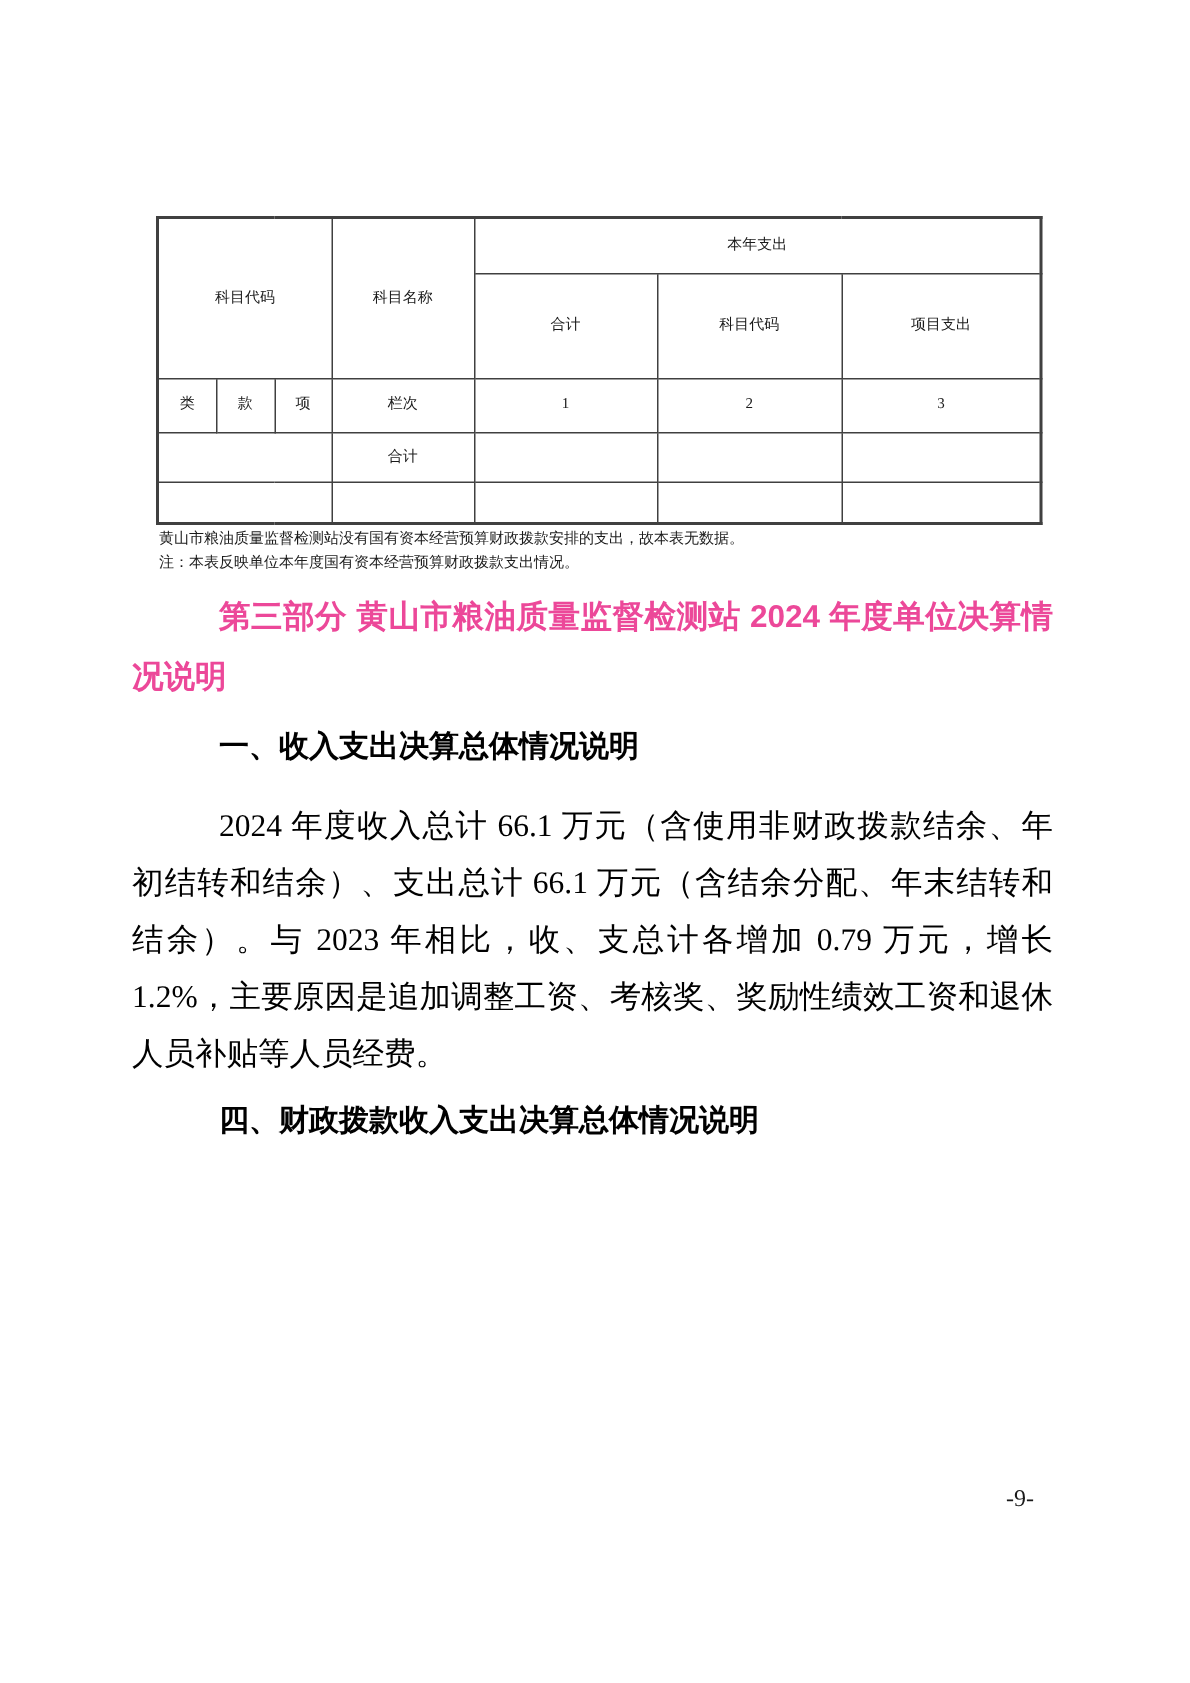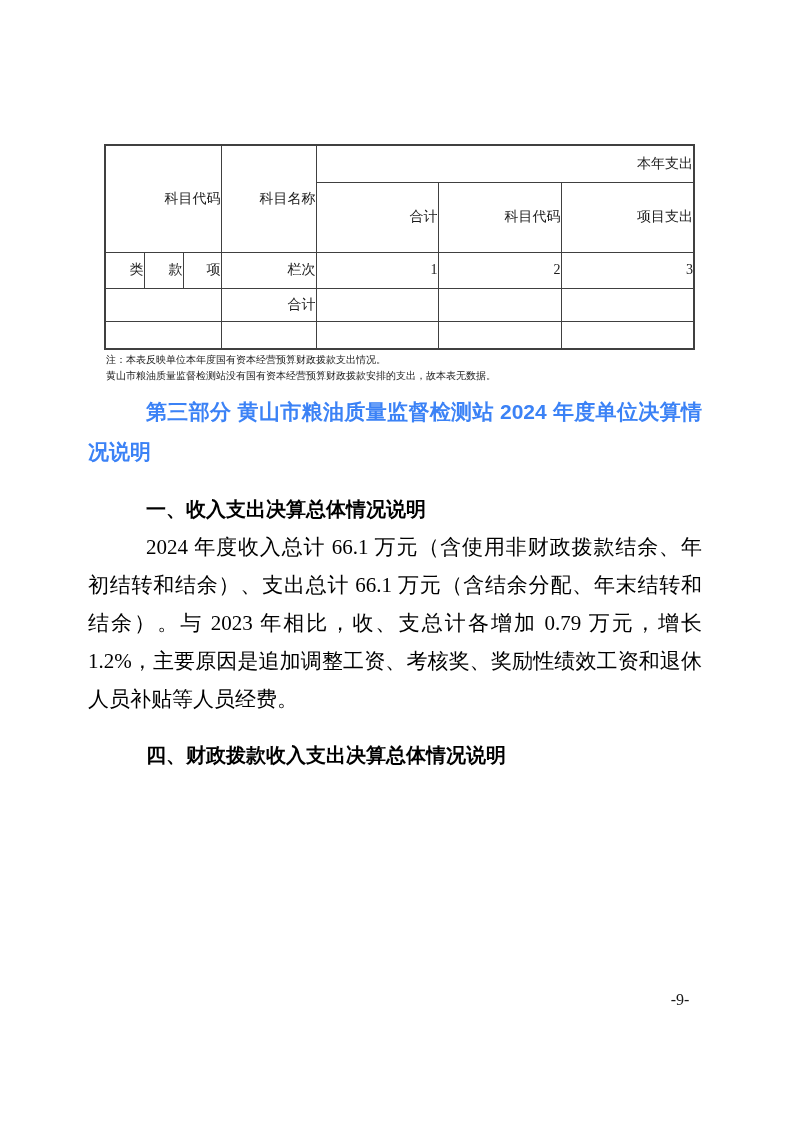--- a/index.html
+++ b/index.html
@@ -29,9 +29,9 @@
   }
   table.fiscal td {
     border: 1px solid #404040;
-    text-align: right;
+    text-align: center;
     vertical-align: middle;
-    font-size: 14px;
+    font-size: 10px;
     line-height: 1.4;
     font-family: "Liberation Serif", serif;
     color: #1a1a1a;

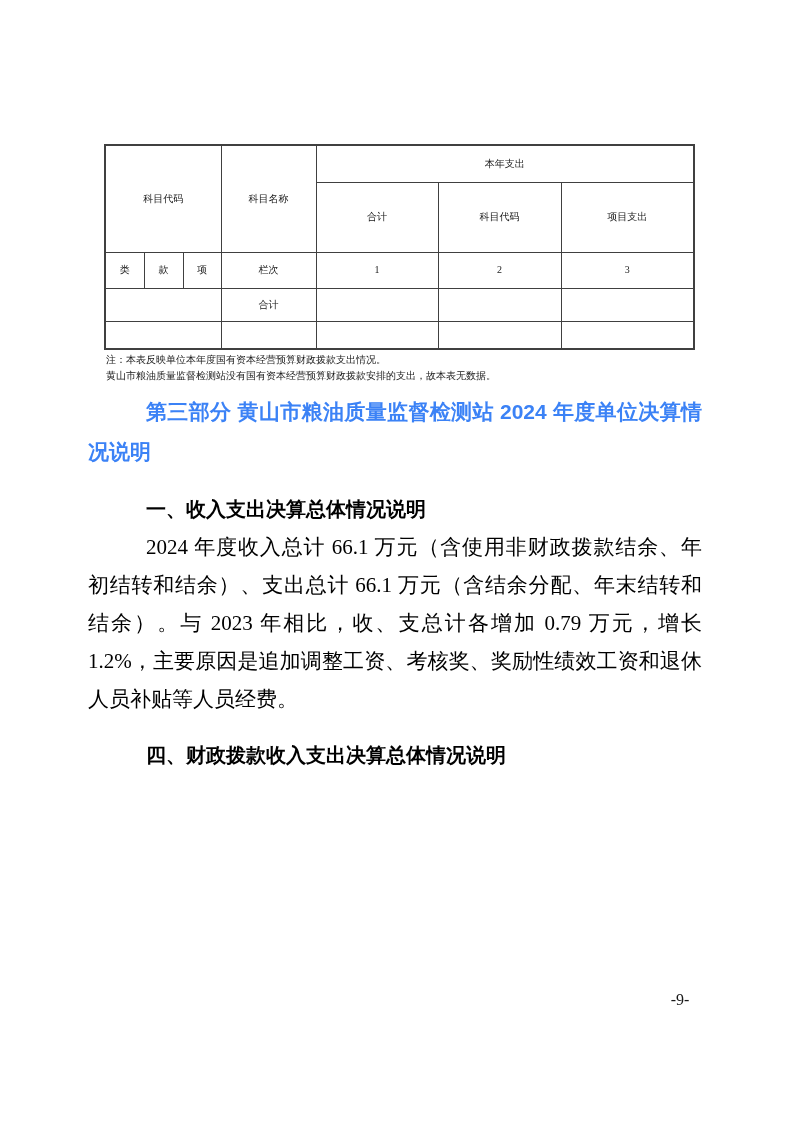--- a/index.html
+++ b/index.html
@@ -146,8 +146,8 @@
   </div>
 
   <div class="notes">
+    <div>黄山市粮油质量监督检测站没有国有资本经营预算财政拨款安排的支出，故本表无数据。</div>
     <div>注：本表反映单位本年度国有资本经营预算财政拨款支出情况。</div>
-    <div>黄山市粮油质量监督检测站没有国有资本经营预算财政拨款安排的支出，故本表无数据。</div>
   </div>
 
   <div class="doc-body">

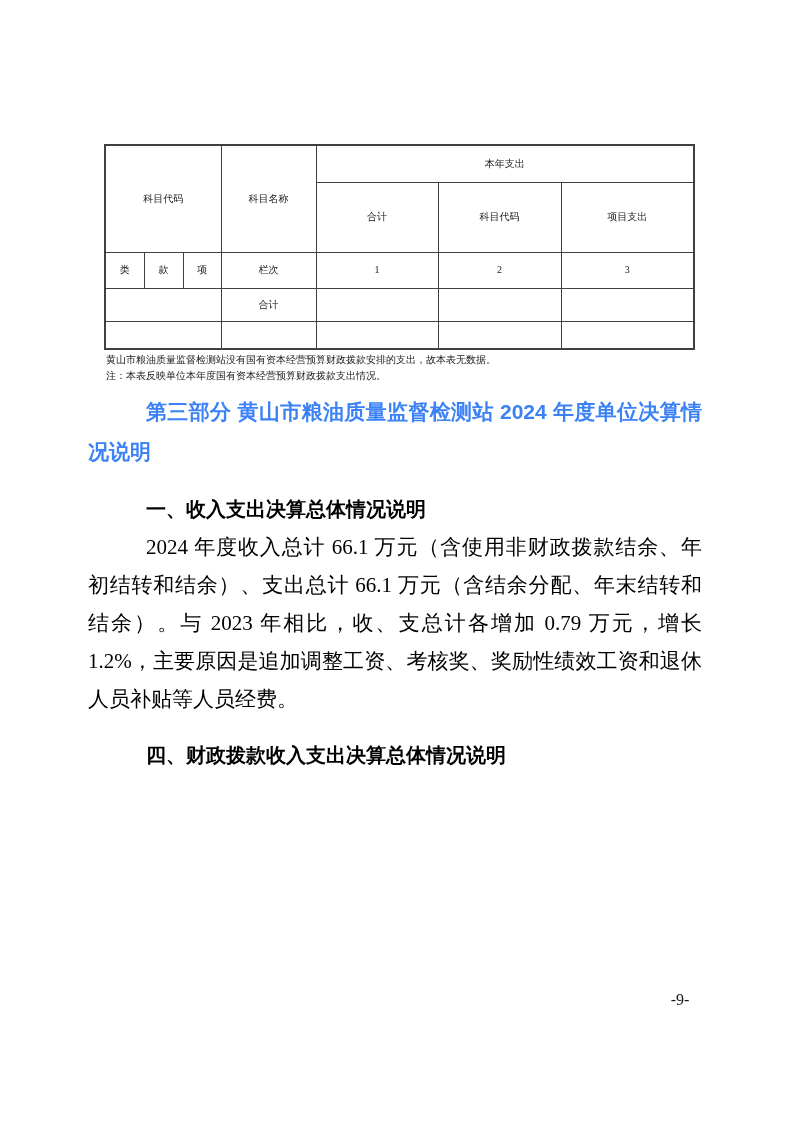--- a/index.html
+++ b/index.html
@@ -62,7 +62,7 @@
     line-height: 40px;
     text-indent: 58px;
     text-align: justify;
-    color: #3b82f6;
+    color: #ec4899;
   }
   .section-title {
     font-family: "Liberation Sans", sans-serif;

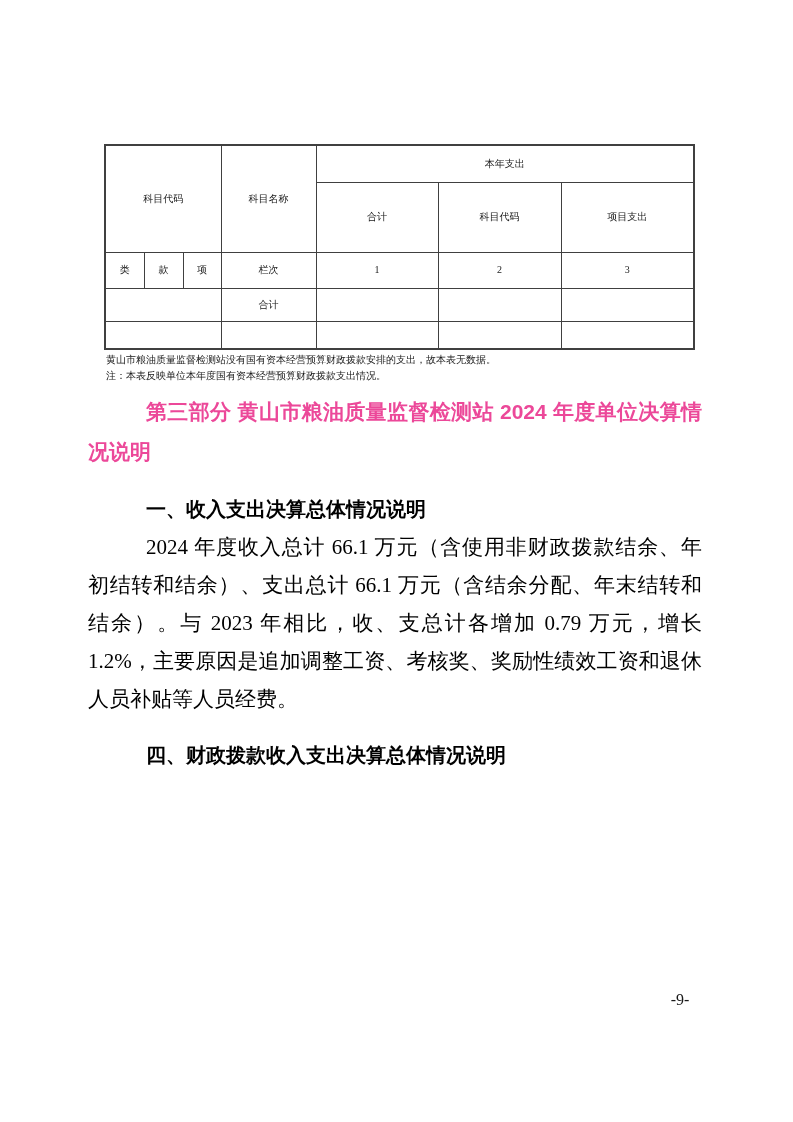--- a/index.html
+++ b/index.html
@@ -70,7 +70,7 @@
     font-size: 20px;
     line-height: 38px;
     text-indent: 58px;
-    margin-top: 18px;
+    margin-top: 7px;
     color: #000000;
   }
   .doc-body p {

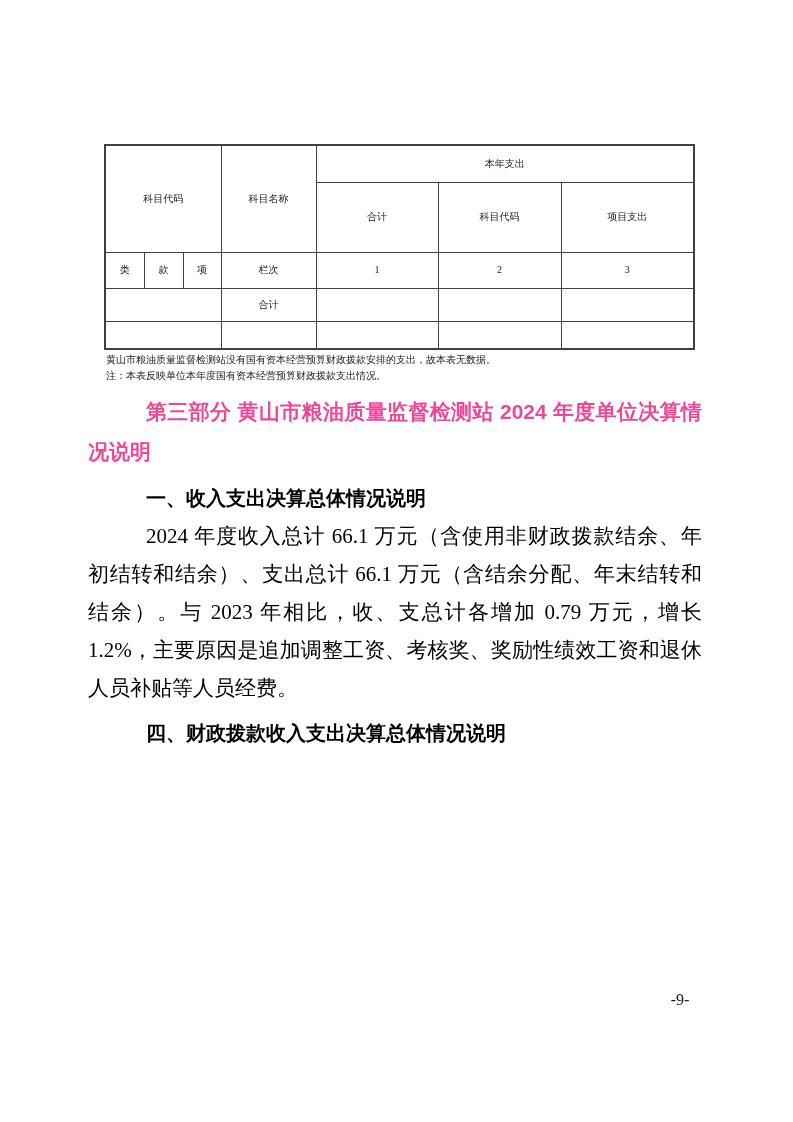--- a/index.html
+++ b/index.html
@@ -80,6 +80,7 @@
     text-align: justify;
     font-family: "Liberation Serif", serif;
     color: #000000;
+    margin-top: 14px;
   }
 
   

